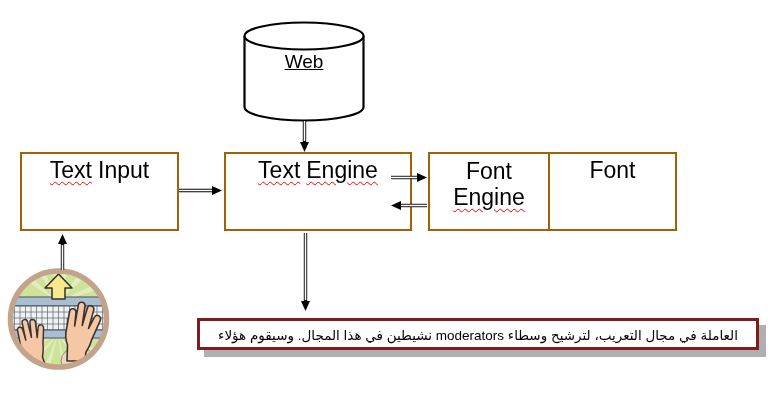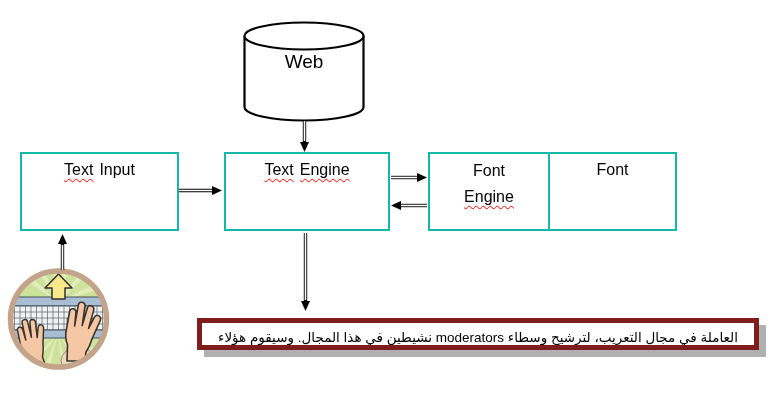--- a/index.html
+++ b/index.html
@@ -13,7 +13,7 @@
   .cylwrap{position:absolute;left:243px;top:20px;width:122px;height:104px;}
   .cylwrap svg{position:absolute;left:0;top:0;}
   .cyl-label{position:absolute;left:0;top:30px;width:100%;text-align:center;
-             font-size:19px;line-height:23px;}
+             font-size:19px;line-height:23px;text-decoration:underline;}
   #overlay{position:absolute;left:0;top:0;pointer-events:none;}
   #outbox-shadow{position:absolute;left:204px;top:325px;width:562px;height:32px;background:#b0b0b0;}
   #outbox{position:absolute;left:197px;top:318px;width:562px;height:32px;box-sizing:border-box;

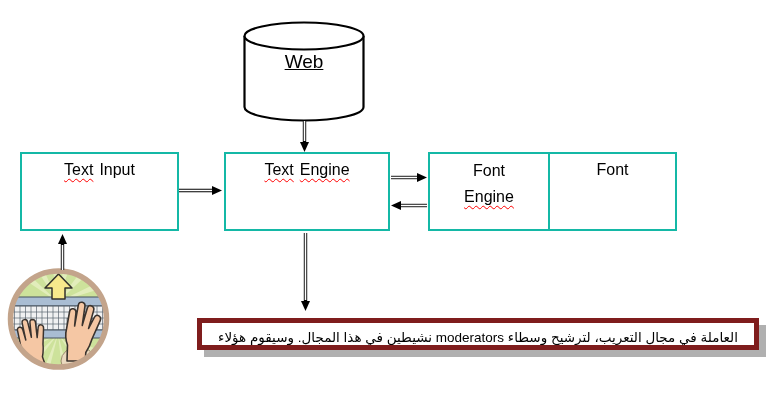--- a/index.html
+++ b/index.html
@@ -5,8 +5,8 @@
   html,body{margin:0;padding:0;background:#fff;}
   #stage{position:relative;width:772px;height:409px;background:#fff;overflow:hidden;
          font-family:"Liberation Sans","DejaVu Sans",sans-serif;color:#000;}
-  .node{position:absolute;box-sizing:border-box;border:2px solid #14b8a6;background:#fff;
-        text-align:center;font-size:16px;line-height:24px;padding-top:4px;}
+  .node{position:absolute;box-sizing:border-box;border:2px solid #a16207;background:#fff;
+        text-align:center;font-size:23px;line-height:24px;padding-top:4px;}
   .wavy{text-decoration-line:underline;text-decoration-style:wavy;
         text-decoration-color:#ff0000;text-decoration-thickness:1px;text-underline-offset:3px;}
   .gap{display:inline-block;width:6px;}

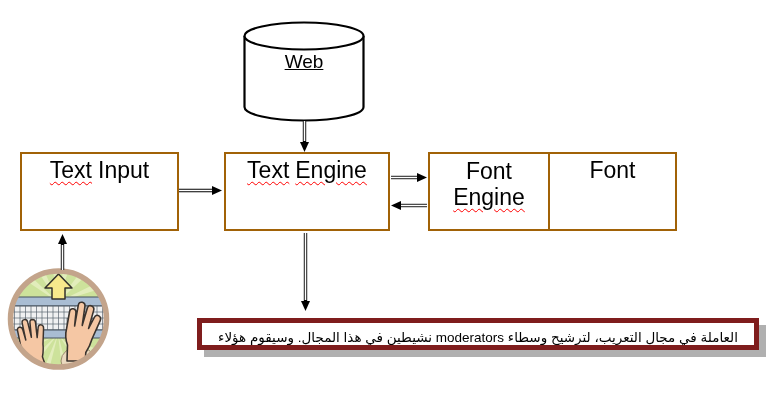--- a/index.html
+++ b/index.html
@@ -45,7 +45,7 @@
     <span class="wavy">Text</span><span class="gap"></span><span>Input</span>
   </div>
 
-  <div class="node" style="left:224px;top:152px;width:166px;height:79px;">
+  <div class="node" style="left:224px;top:152px;width:188px;height:79px;">
     <span class="wavy">Text</span><span class="gap"></span><span class="wavy">Engine</span>
   </div>
 

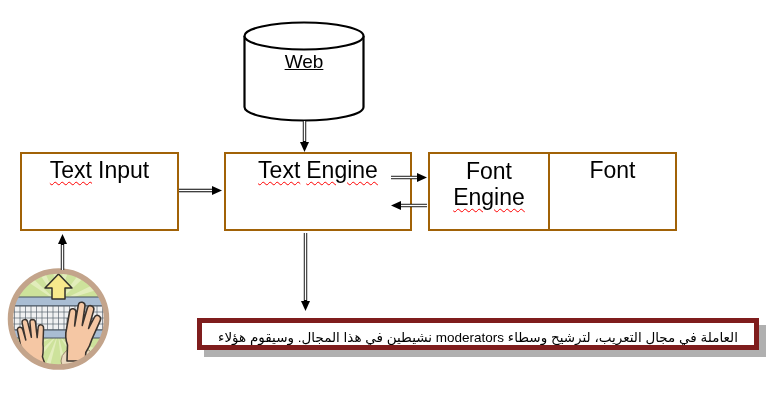--- a/index.html
+++ b/index.html
@@ -17,7 +17,7 @@
   #overlay{position:absolute;left:0;top:0;pointer-events:none;}
   #outbox-shadow{position:absolute;left:204px;top:325px;width:562px;height:32px;background:#b0b0b0;}
   #outbox{position:absolute;left:197px;top:318px;width:562px;height:32px;box-sizing:border-box;
-          border:5px solid #7f1d1d;background:#fff;direction:rtl;text-align:center;
+          border:3px solid #7f1d1d;background:#fff;direction:rtl;text-align:center;
           font-size:13.5px;line-height:30px;white-space:nowrap;overflow:hidden;}
   #clipart{position:absolute;left:7px;top:268px;width:103px;height:102px;}
 </style>

